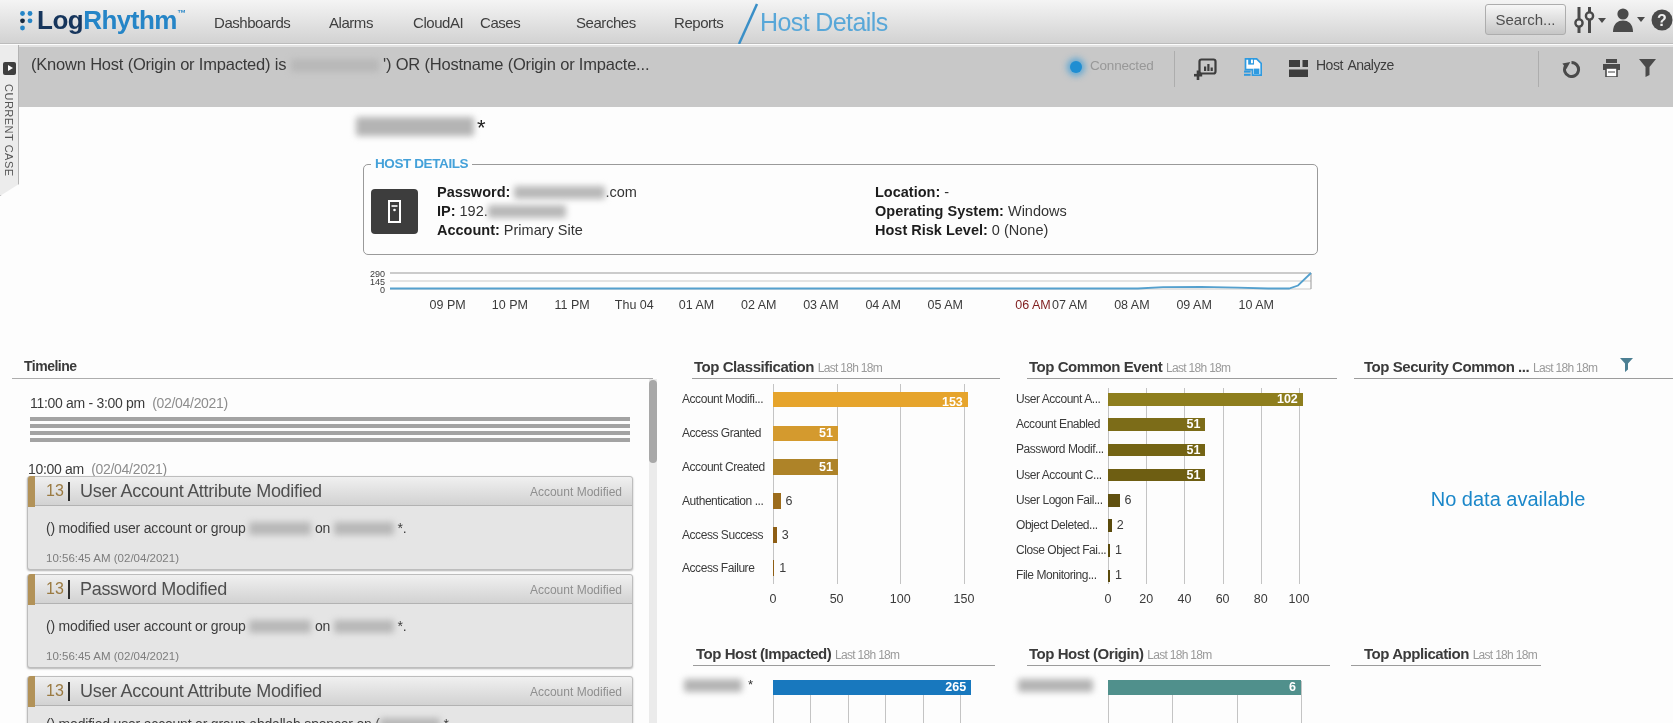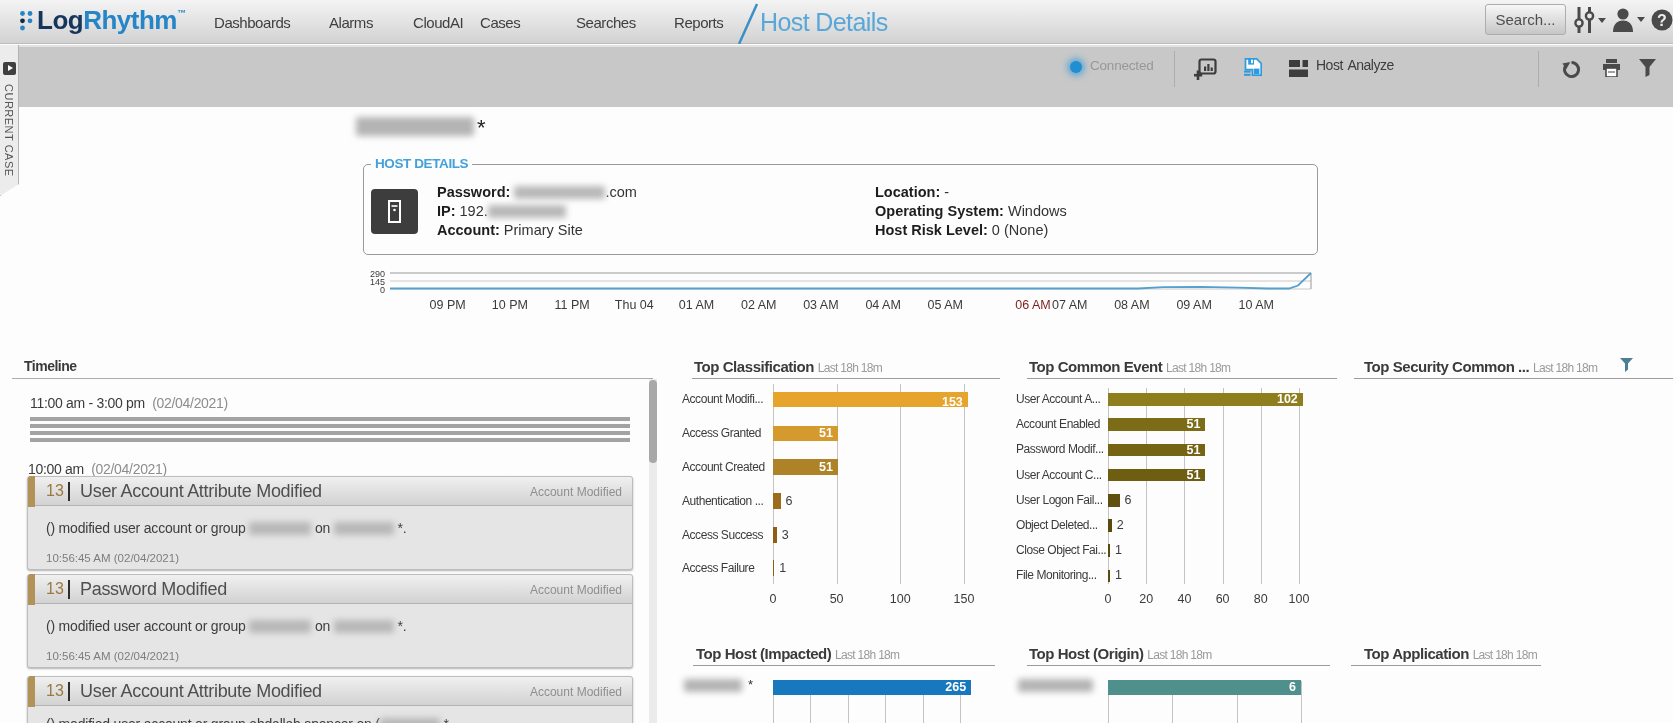--- a/index.html
+++ b/index.html
@@ -133,6 +133,7 @@
 </div>
 
 <div id="toolbar">
+  <div id="filtertext">(Known Host (Origin or Impacted) is <span class="inblur" style="width:88px;"></span>&nbsp;') OR (Hostname (Origin or Impacte...</div>
   <div id="conndot"></div>
   <div id="connected">Connected</div>
   <div class="vsep" style="left:1174px;"></div>

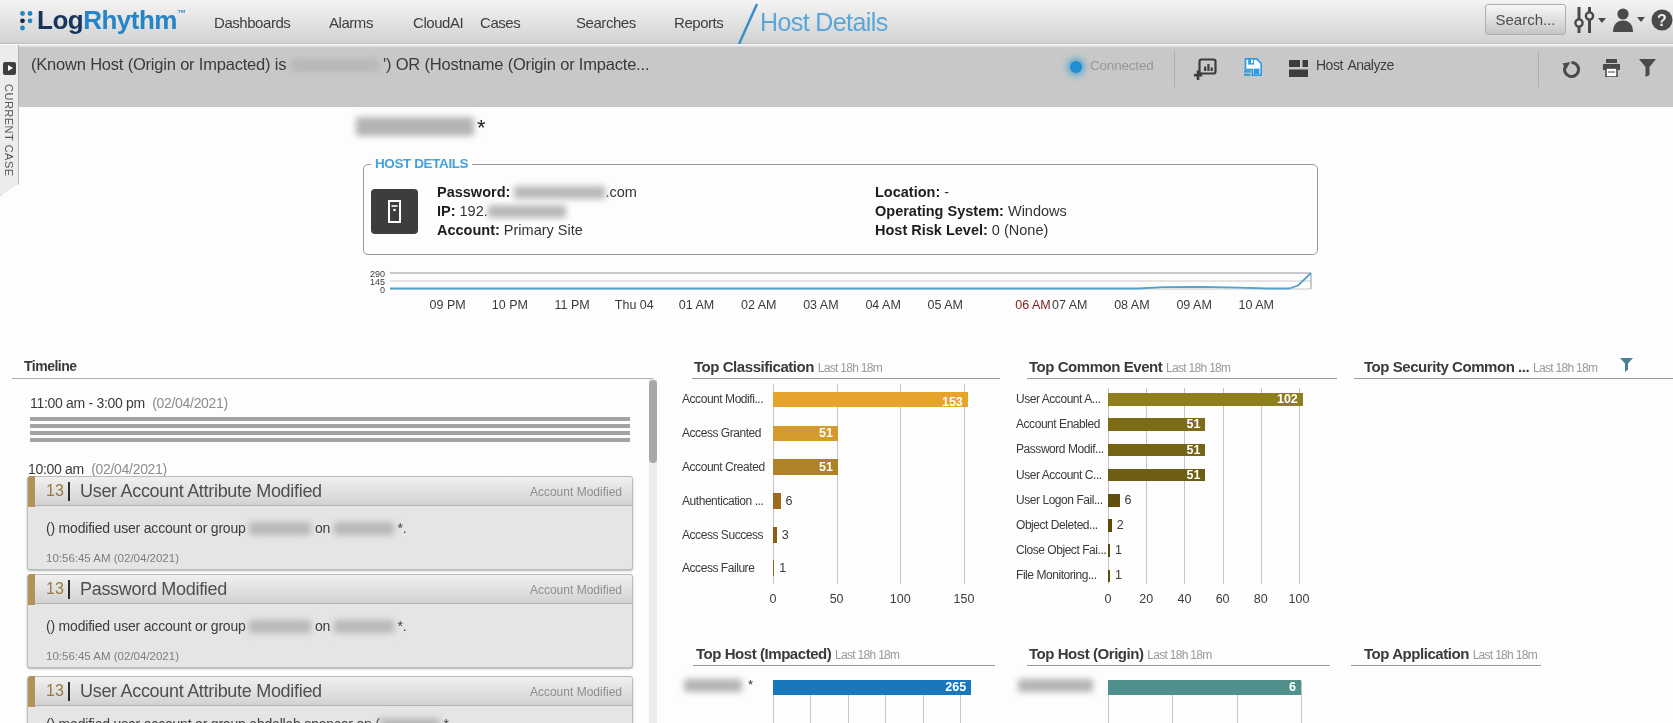--- a/index.html
+++ b/index.html
@@ -345,6 +345,7 @@
   <path d="M 0 0 L 13 0 L 8 5.5 L 8 11.5 L 5 14 L 5 5.5 Z" fill="#4c7f93"></path>
 </svg>
 <div class="prule" style="left:1354px; top:378px; width:319px;"></div>
+<div id="nodata">No data available</div>
 
 <div class="ptitle" style="left:696px; top:645px;">Top Host (Impacted) <span>Last 18h 18m</span></div>
 <div class="prule" style="left:693px; top:665px; width:302px;"></div>

